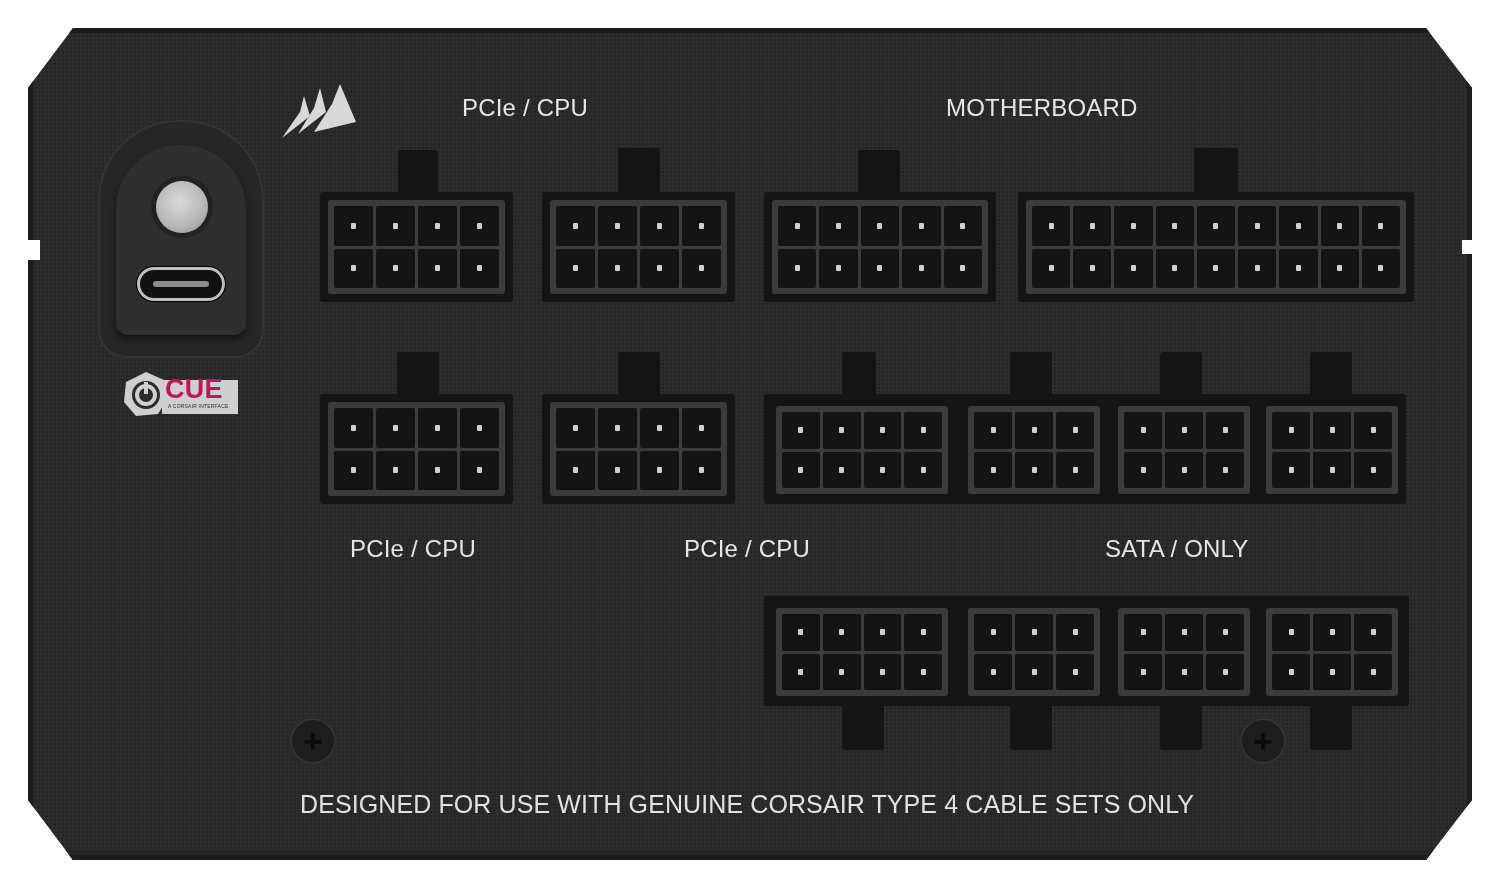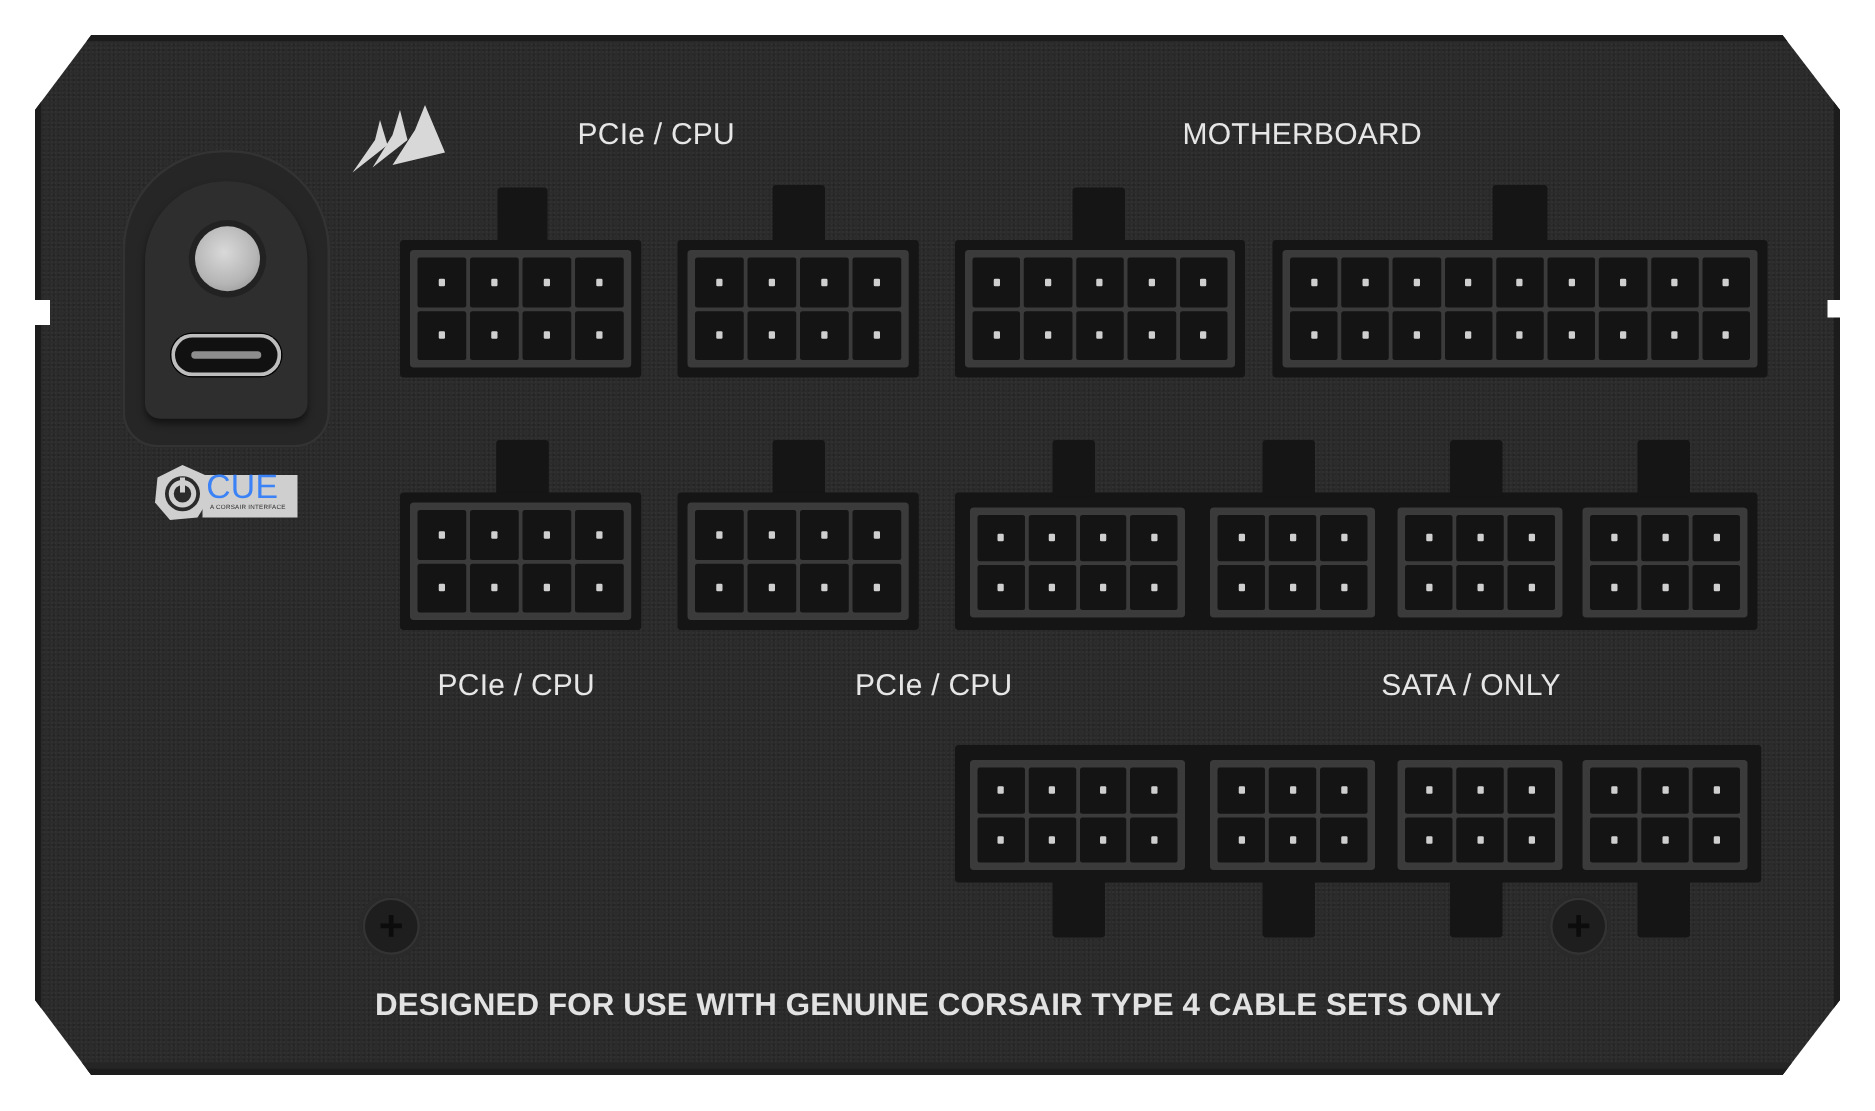--- a/index.html
+++ b/index.html
@@ -57,7 +57,7 @@
   <rect x="22" y="12" width="4" height="12" fill="#cfcfcf"></rect>
   <rect x="40" y="10" width="76" height="34" fill="#cfcfcf"></rect>
 </svg>
-<span class="label" style="left:165px;top:374px;font-size:27px;font-weight:normal;color:#3b82f6;">CUE</span>
+<span class="label" style="left:165px;top:374px;font-size:27px;font-weight:bold;color:#be185d;">CUE</span>
 <span class="label" style="left:168px;top:403px;font-size:5px;color:#2b2b2b;">A CORSAIR INTERFACE</span>
 
 <span class="label" style="left:462px;top:94px;">PCIe / CPU</span>

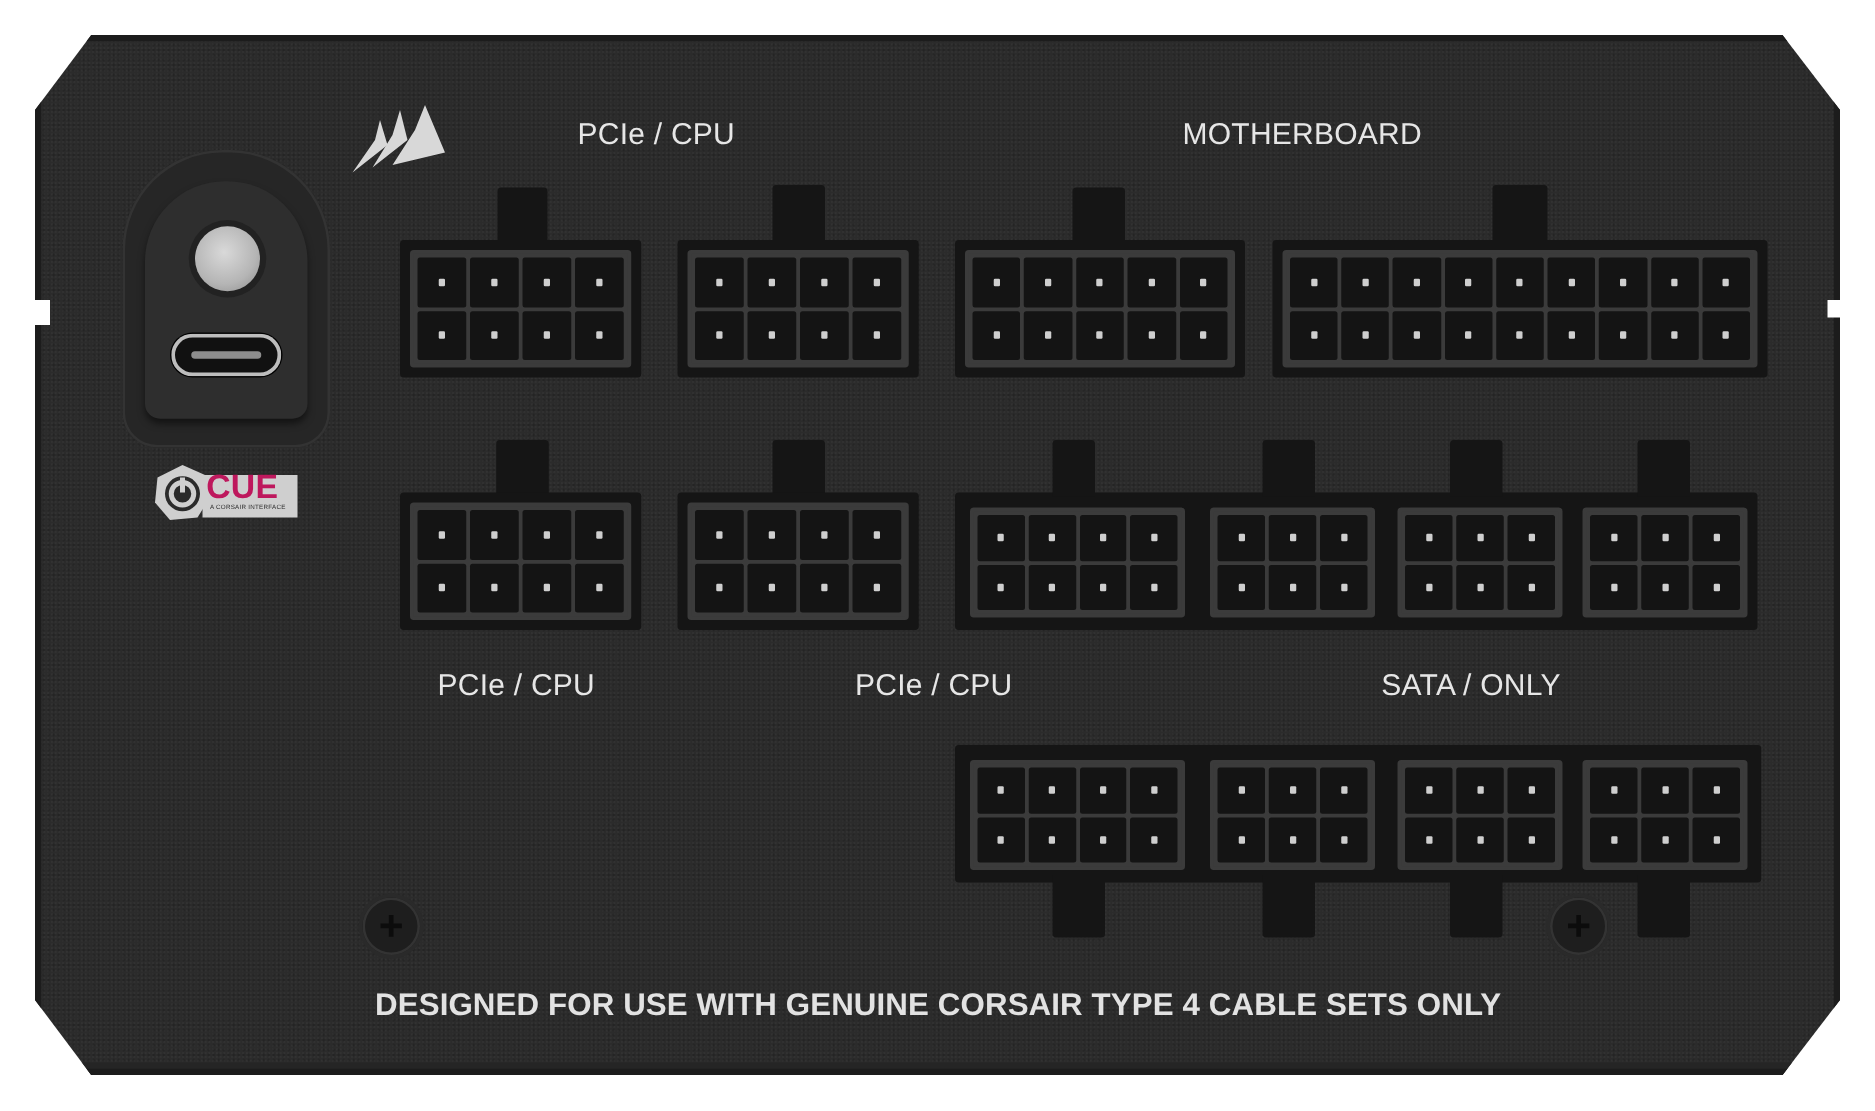--- a/index.html
+++ b/index.html
@@ -14,7 +14,7 @@
   .notch-l{position:absolute;left:28px;top:240px;width:12px;height:20px;background:#fff;}
   .notch-r{position:absolute;left:1462px;top:240px;width:12px;height:14px;background:#fff;}
   .label{position:absolute;color:#e6e6e6;font-size:24px;letter-spacing:0.2px;white-space:nowrap;}
-  .disclaimer{position:absolute;left:300px;top:790px;color:#e2e2e2;font-size:25px;white-space:nowrap;letter-spacing:0.1px;font-weight:bold;}
+  .disclaimer{position:absolute;left:300px;top:790px;color:#e2e2e2;font-size:25px;white-space:nowrap;letter-spacing:0.1px;}
   .conn{position:absolute;background:#151515;border-radius:3px;}
   .conn .frame{position:absolute;left:8px;top:8px;right:8px;bottom:8px;border:3px solid #3b3b3b;border-radius:3px;display:grid;gap:3px;padding:3px;background:#3b3b3b;}
   .conn .pin{background:#141414;position:relative;border-radius:2px;}

